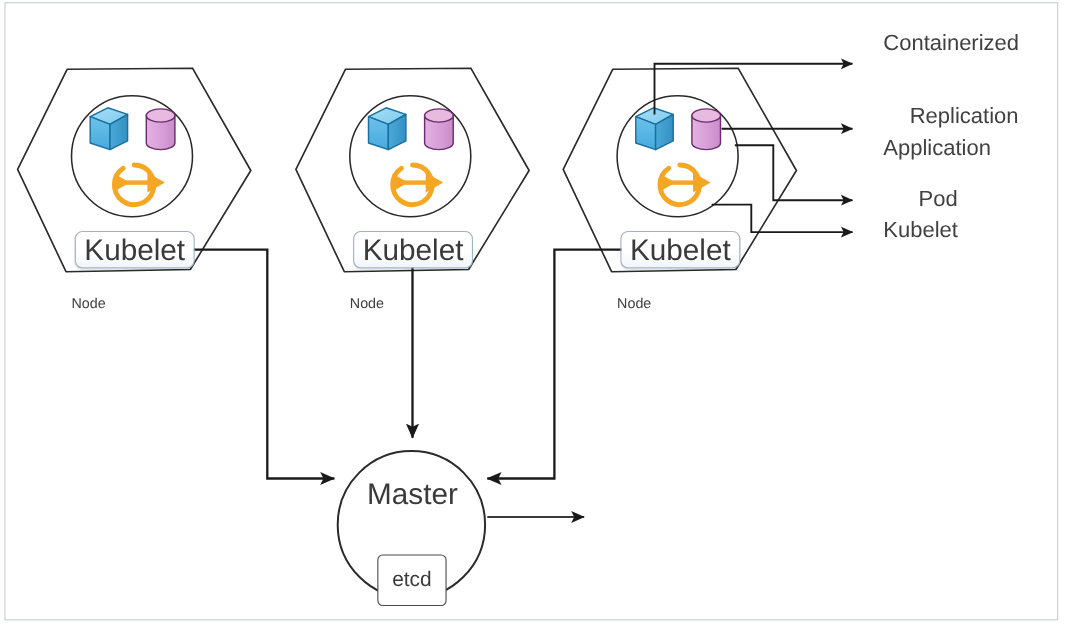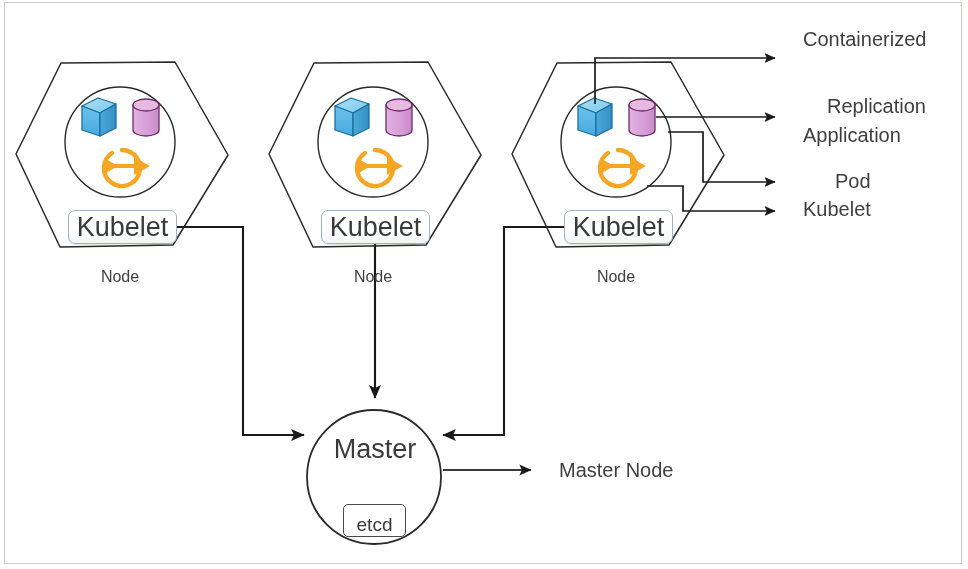--- a/index.html
+++ b/index.html
@@ -40,8 +40,7 @@
     line-height: 1.18;
   }
   .node-label {
-    font-size: 16px;
-    text-align: center;
+    font-size: 13px;
   }
   .side-label {
     font-size: 20px;

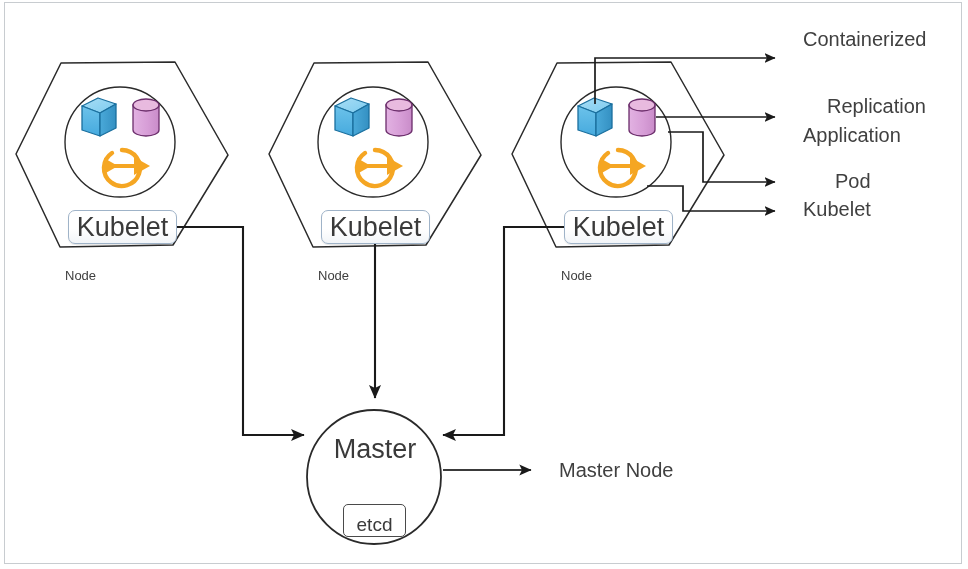--- a/index.html
+++ b/index.html
@@ -212,7 +212,6 @@
   <div class="etcd-box" style="left:343px; top:504px; width:63px; height:33px;align-items:flex-end;">
     <span>etcd</span>
   </div>
-  <div class="lbl side-label" style="left:559px; top:459px;">Master Node</div>
 
   <div class="lbl side-label" style="left:803px; top:28px;">Containerized</div>
 

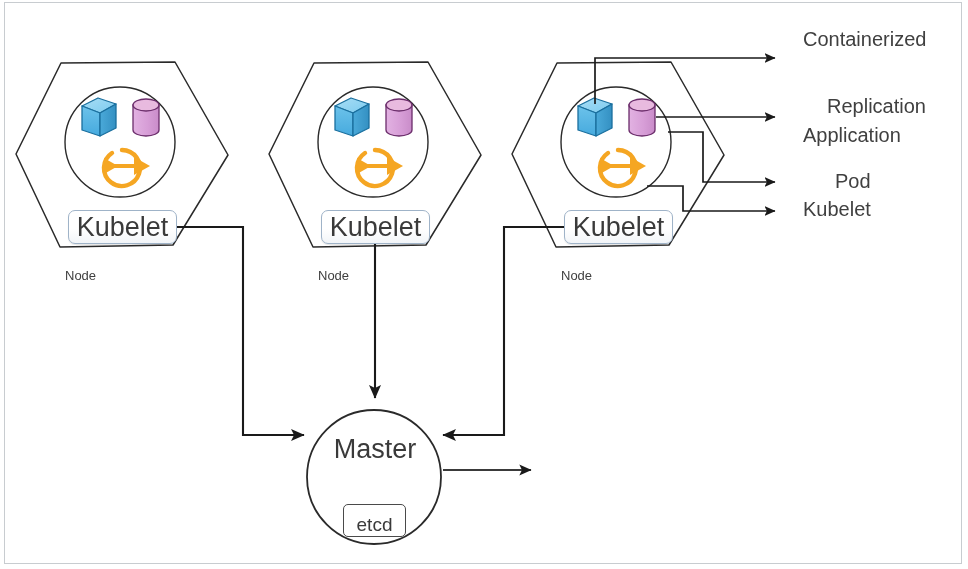--- a/index.html
+++ b/index.html
@@ -209,7 +209,7 @@
   <div class="lbl node-label" style="left:561px; top:268px; width:110px;">Node</div>
 
   <div class="lbl master-text" style="left:325px; top:434px; width:100px; text-align:center;">Master</div>
-  <div class="etcd-box" style="left:343px; top:504px; width:63px; height:33px;align-items:flex-end;">
+  <div class="etcd-box" style="left:343px; top:504px; width:63px; height:47px;">
     <span>etcd</span>
   </div>
 

